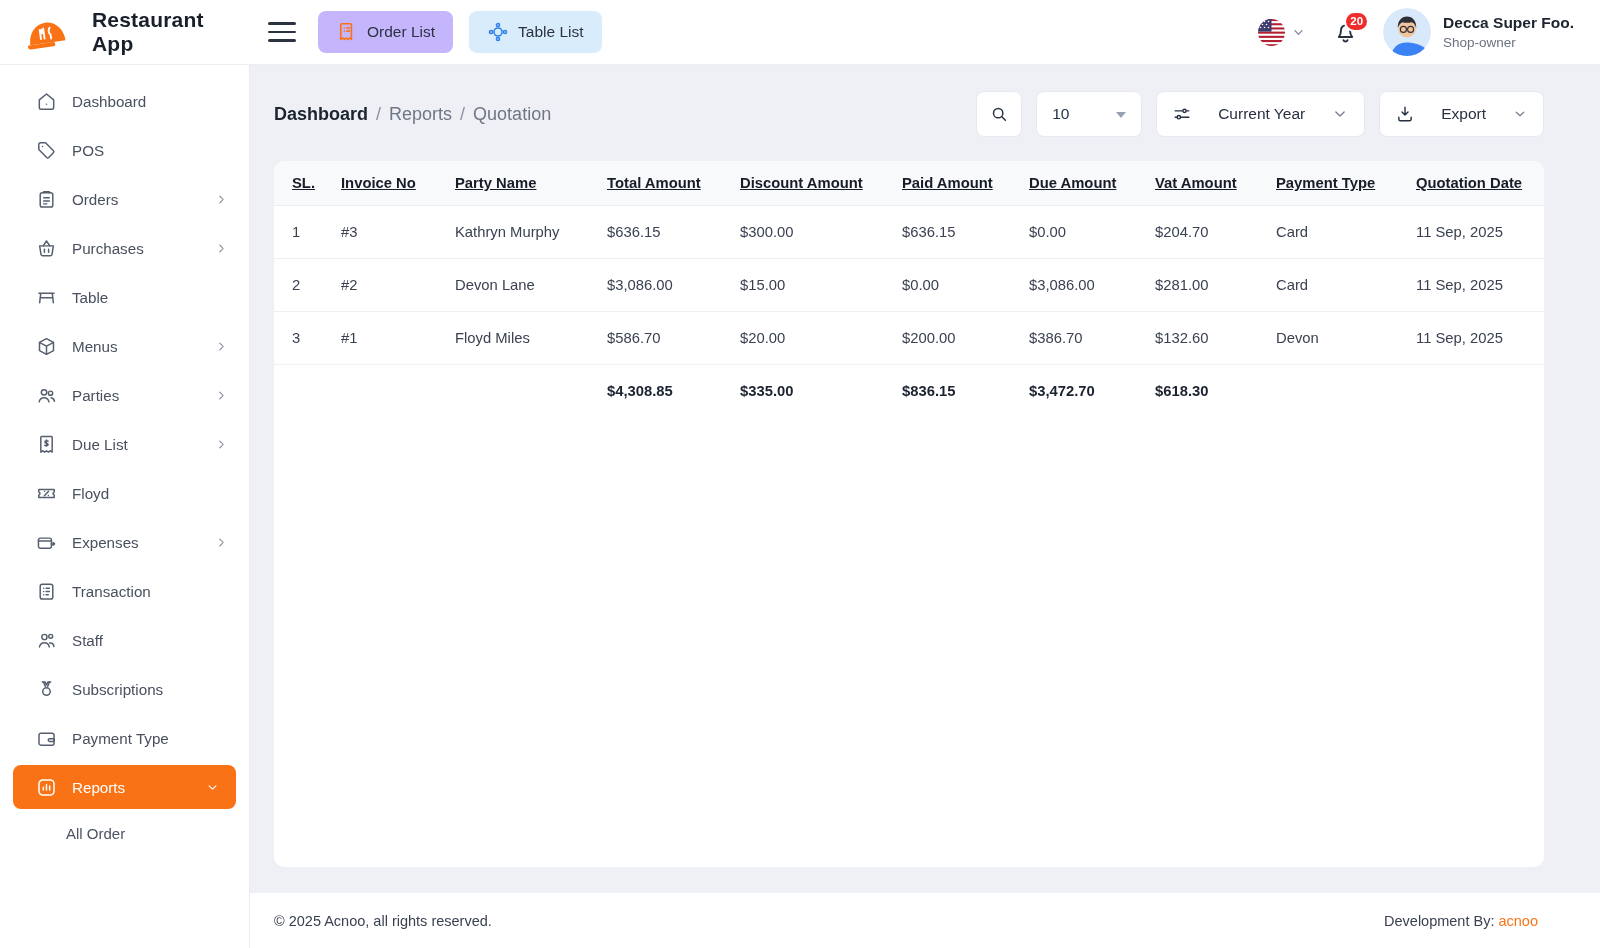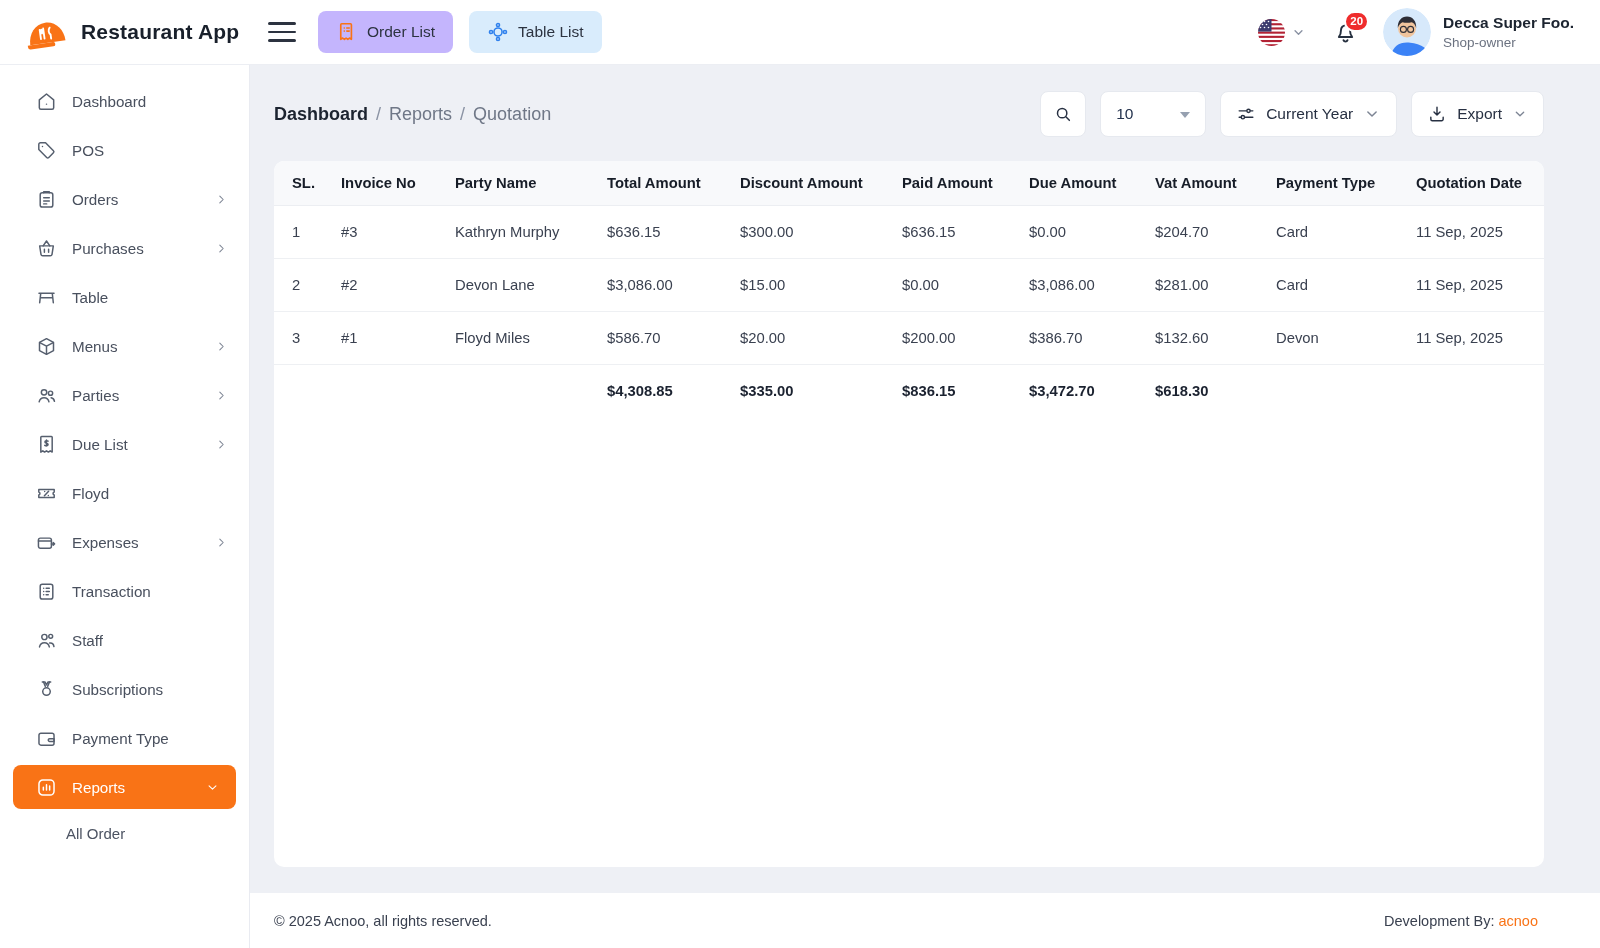--- a/index.html
+++ b/index.html
@@ -16,7 +16,7 @@
     height:65px; background:#fff; display:flex; align-items:center;
     border-bottom:1px solid #eceef3; position:relative; z-index:5;
   }
-  .logo-area{ width:250px; display:flex; align-items:center; gap:13px; padding-left:24px; flex:0 0 250px;}
+  .logo-area{ width:250px; display:flex; align-items:center; gap:24px; padding-left:24px; flex:0 0 250px;}
   .brand{ font-size:21px; font-weight:800; color:#19202b; letter-spacing:.2px; }
   .hamburger{ margin-left:18px; width:28px; cursor:pointer; display:flex; flex-direction:column; gap:6px; }
   .hamburger i{ display:block; height:2.4px; background:#2c3340; border-radius:2px; }

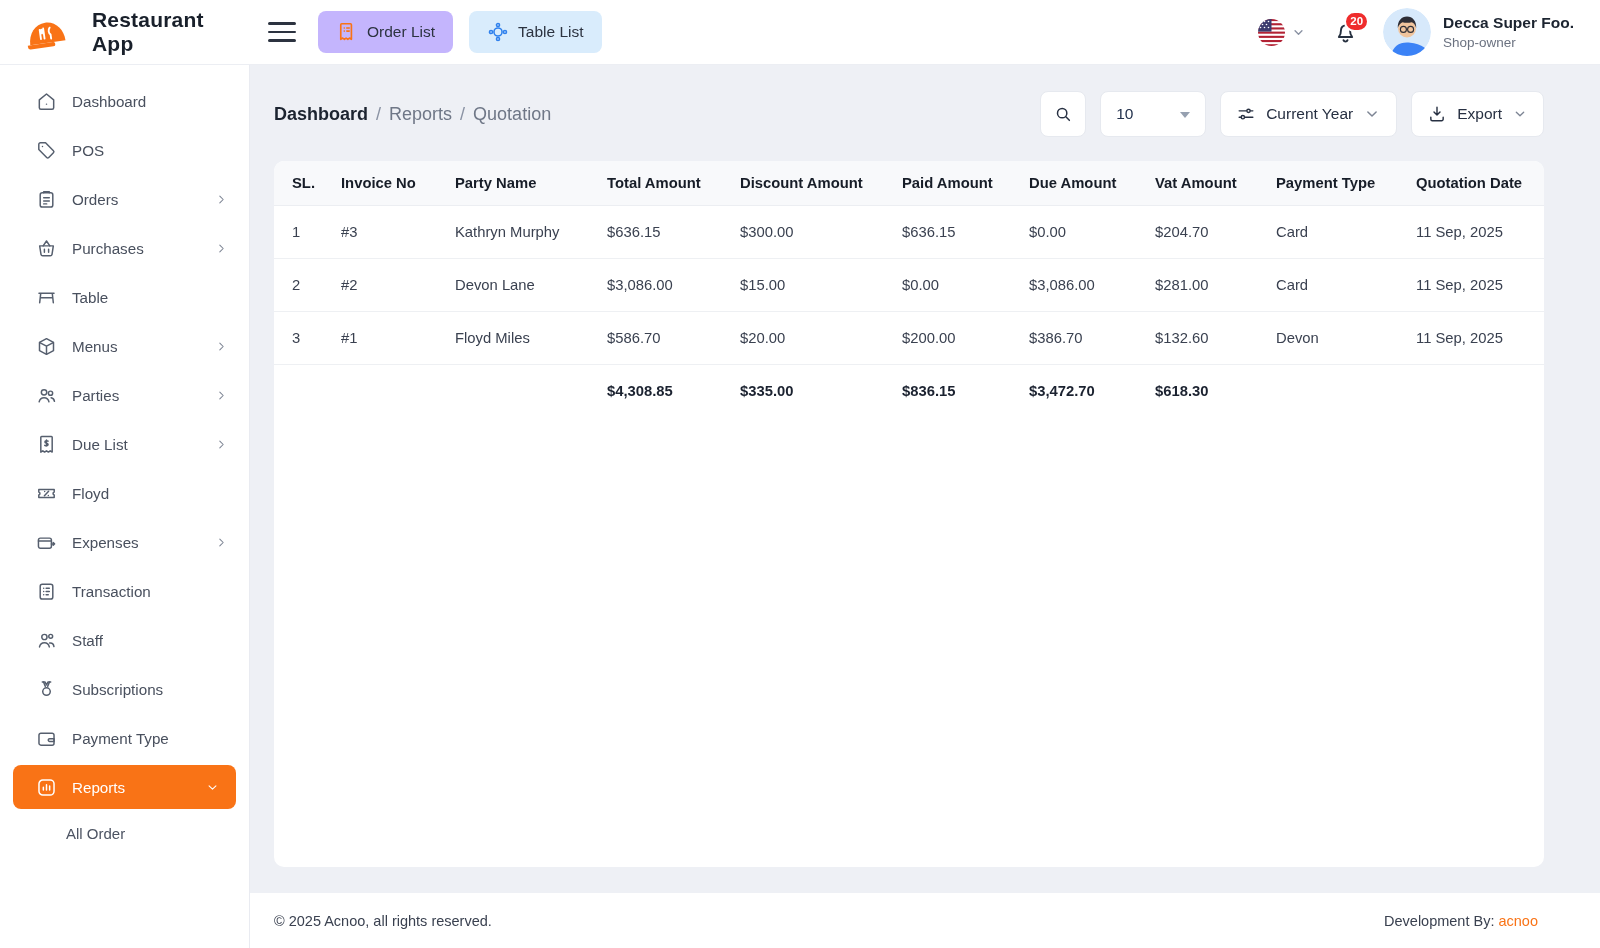--- a/index.html
+++ b/index.html
@@ -75,7 +75,7 @@
   .controls{ display:flex; align-items:center; gap:14px; }
   .ctl{
     background:#fff; border:1px solid #e6e9ef; border-radius:8px; height:46px;
-    display:inline-flex; align-items:center; gap:10px; padding:0 15px;
+    display:inline-flex; align-items:center; gap:26px; padding:0 15px;
     font-size:15.5px; color:#273042; cursor:pointer; font-family:inherit;
   }
   .ctl .ic{ width:20px; height:20px; color:#273042; }

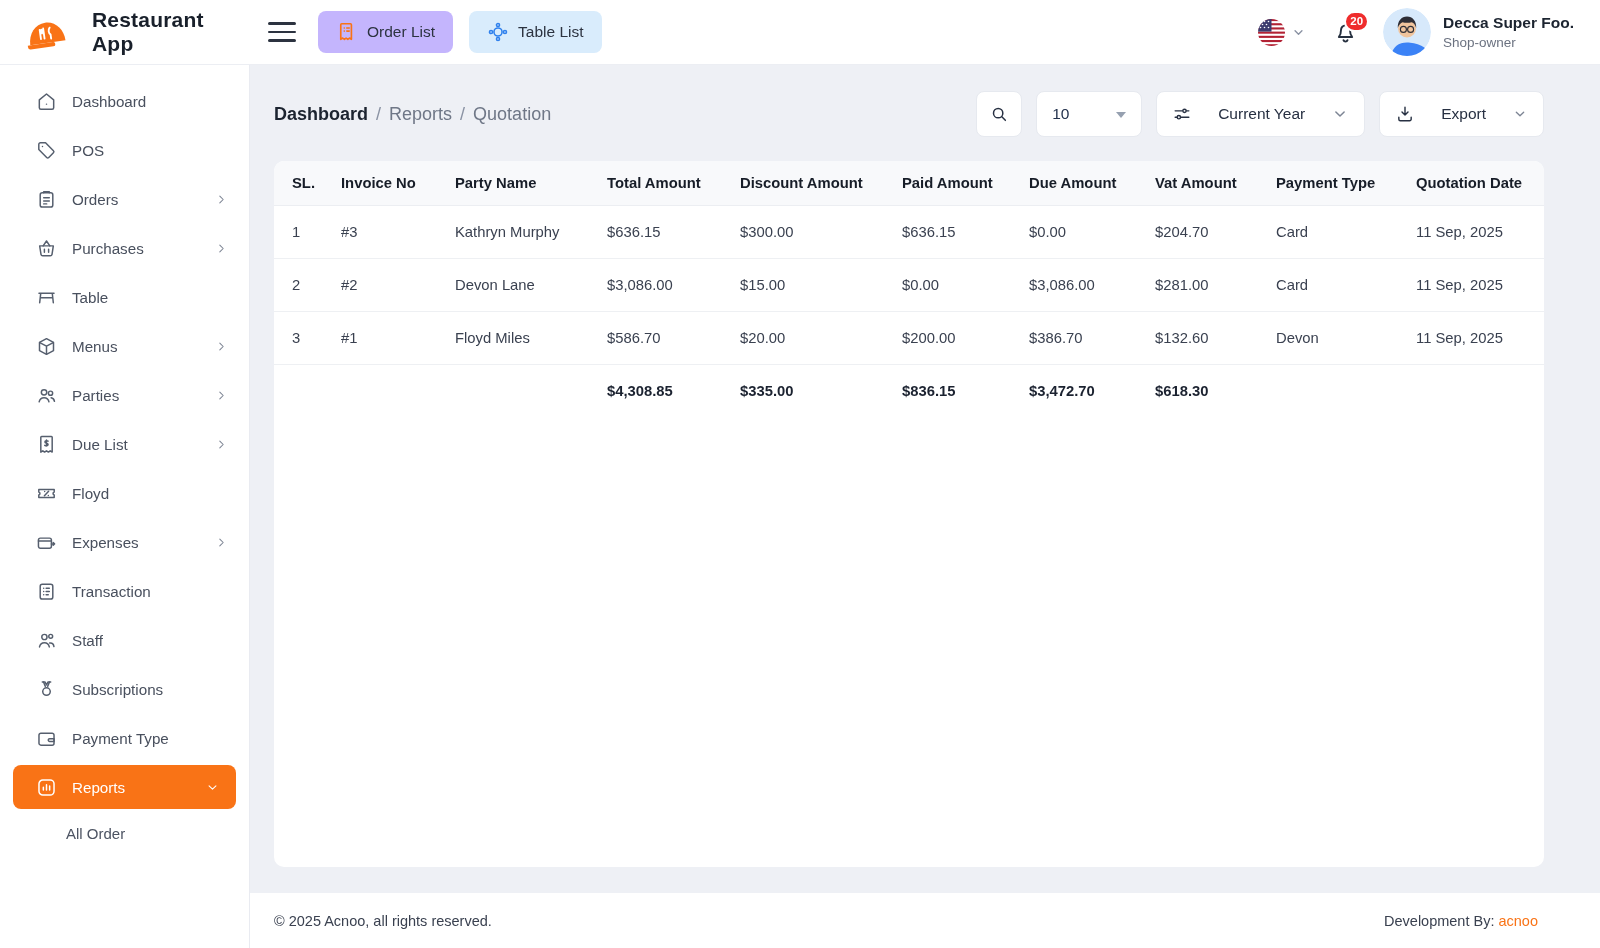--- a/index.html
+++ b/index.html
@@ -89,7 +89,7 @@
   table{ width:100%; border-collapse:collapse; table-layout:fixed; }
   th{
     background:#f8f9fb; text-align:left; font-size:14.8px; font-weight:700; color:#171d28;
-    padding:14px 4px 14px 0; border-bottom:1px solid #eceef2; white-space:nowrap;
+    padding:14px 4px 14px 0; border-bottom:1px solid #eceef2; white-space:nowrap;text-decoration:underline;
   }
   td{
     font-size:14.8px; color:#3a4150; padding:18px 4px 18px 0;

